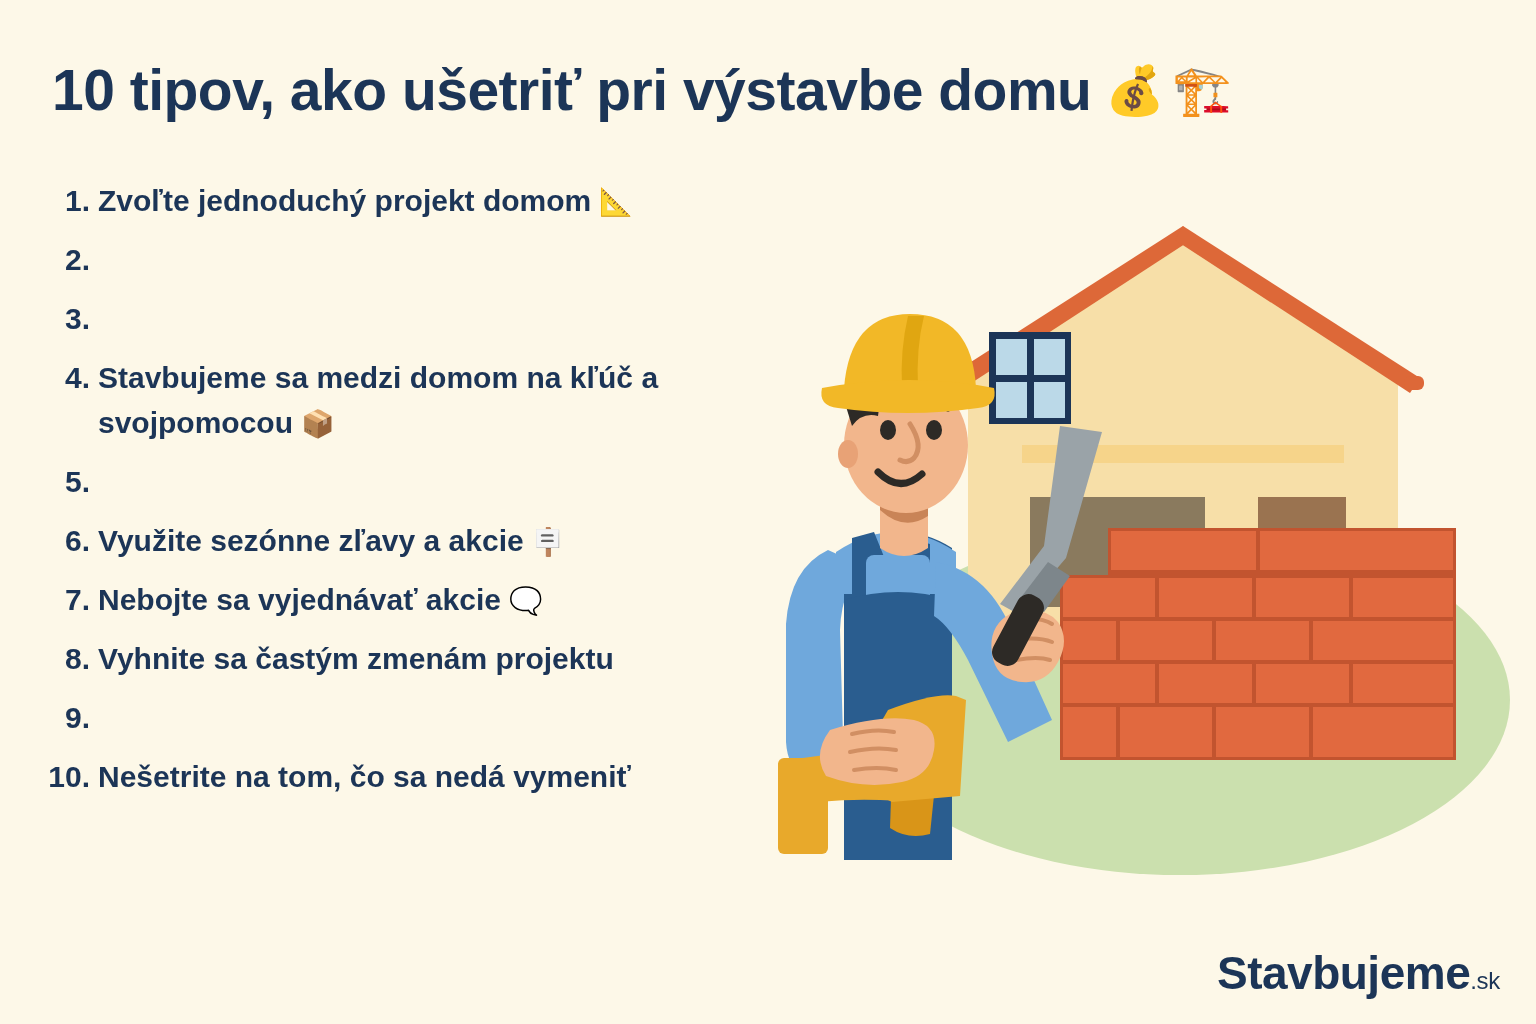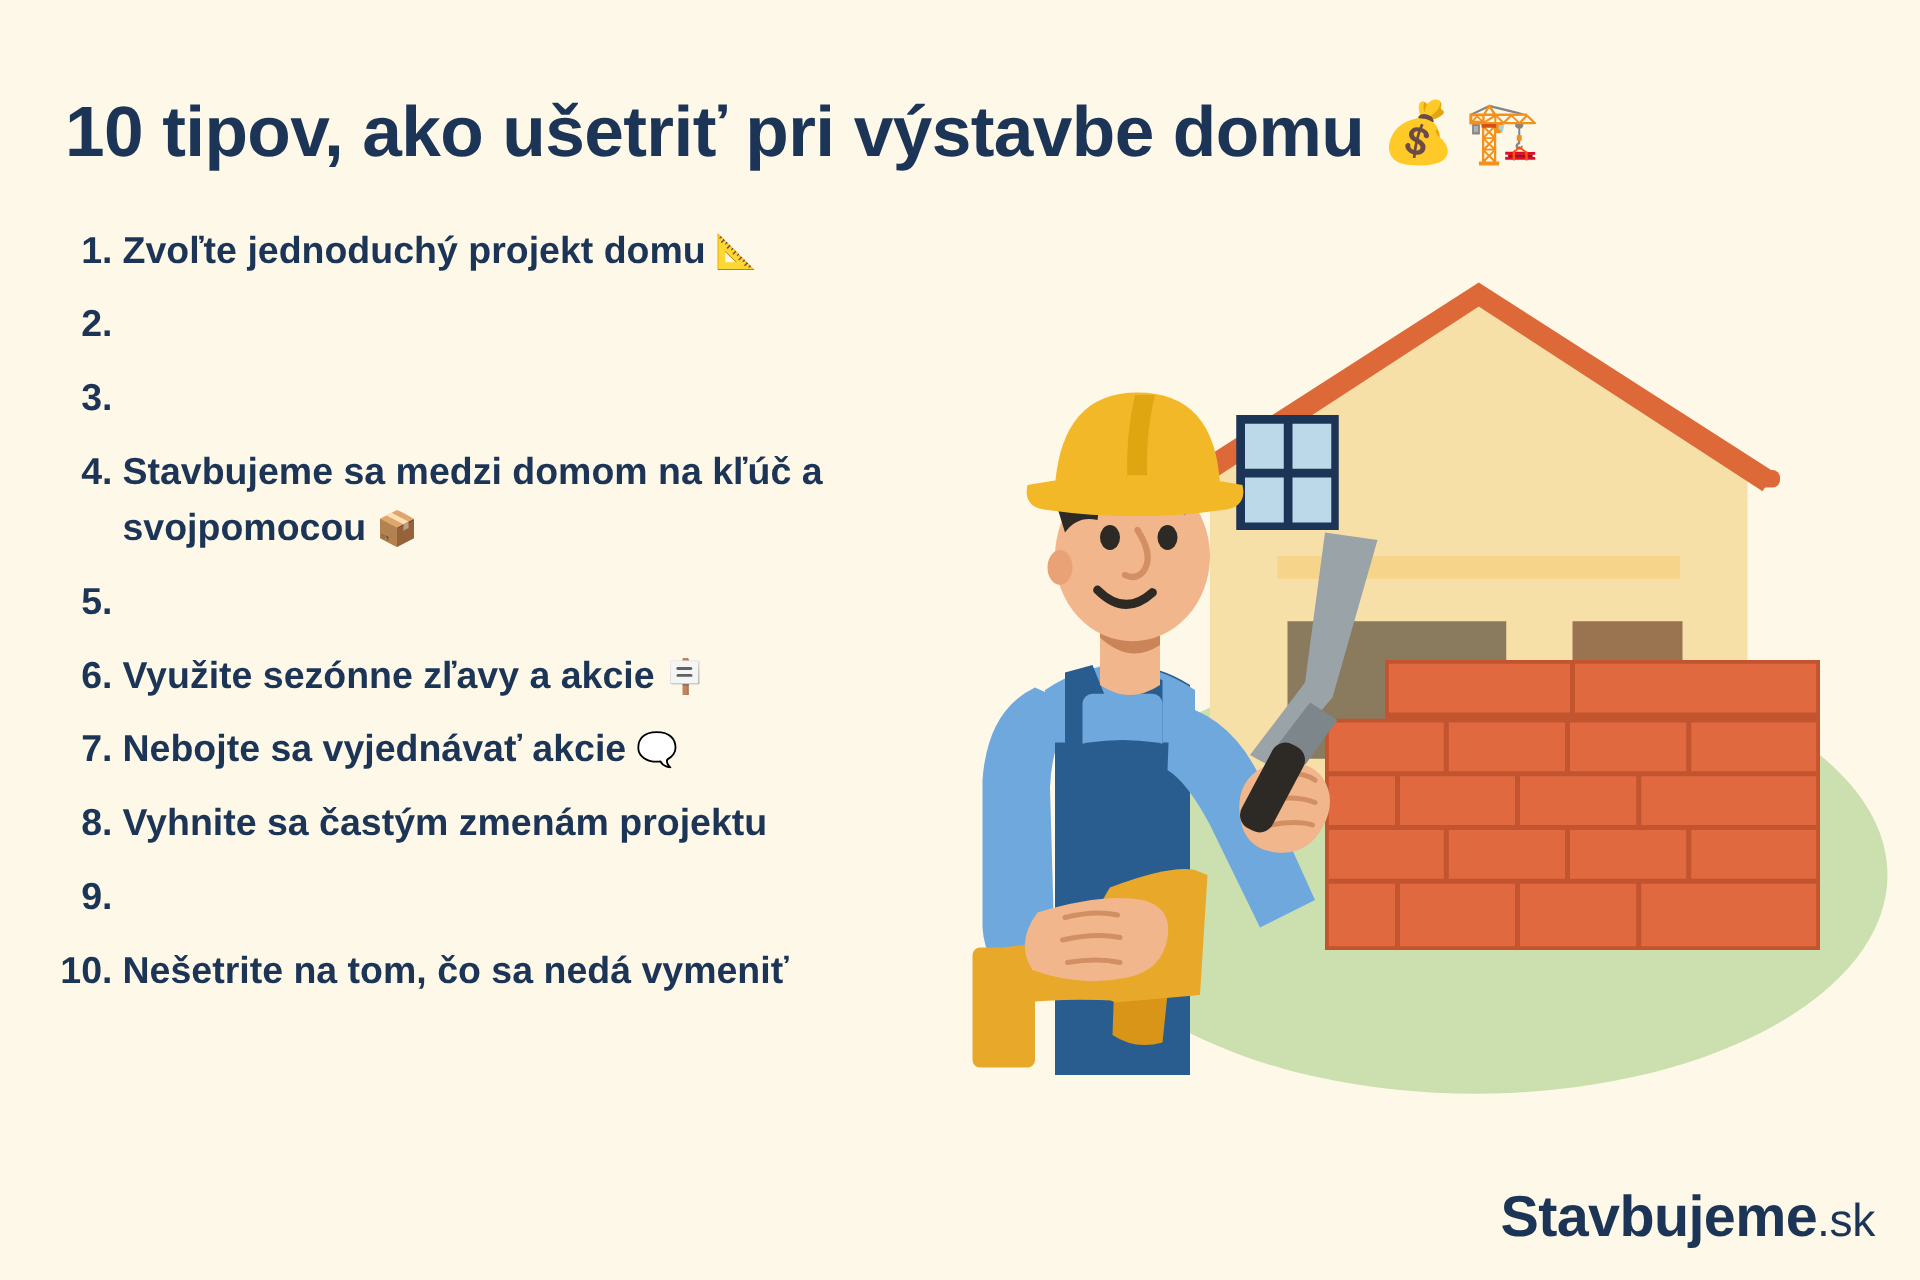--- a/index.html
+++ b/index.html
@@ -39,7 +39,6 @@
     display: flex;
     align-items: center;
     gap: 0;
-    margin-top: 16px;
   }
   .title-text { display: inline-block; }
   .title-emoji {

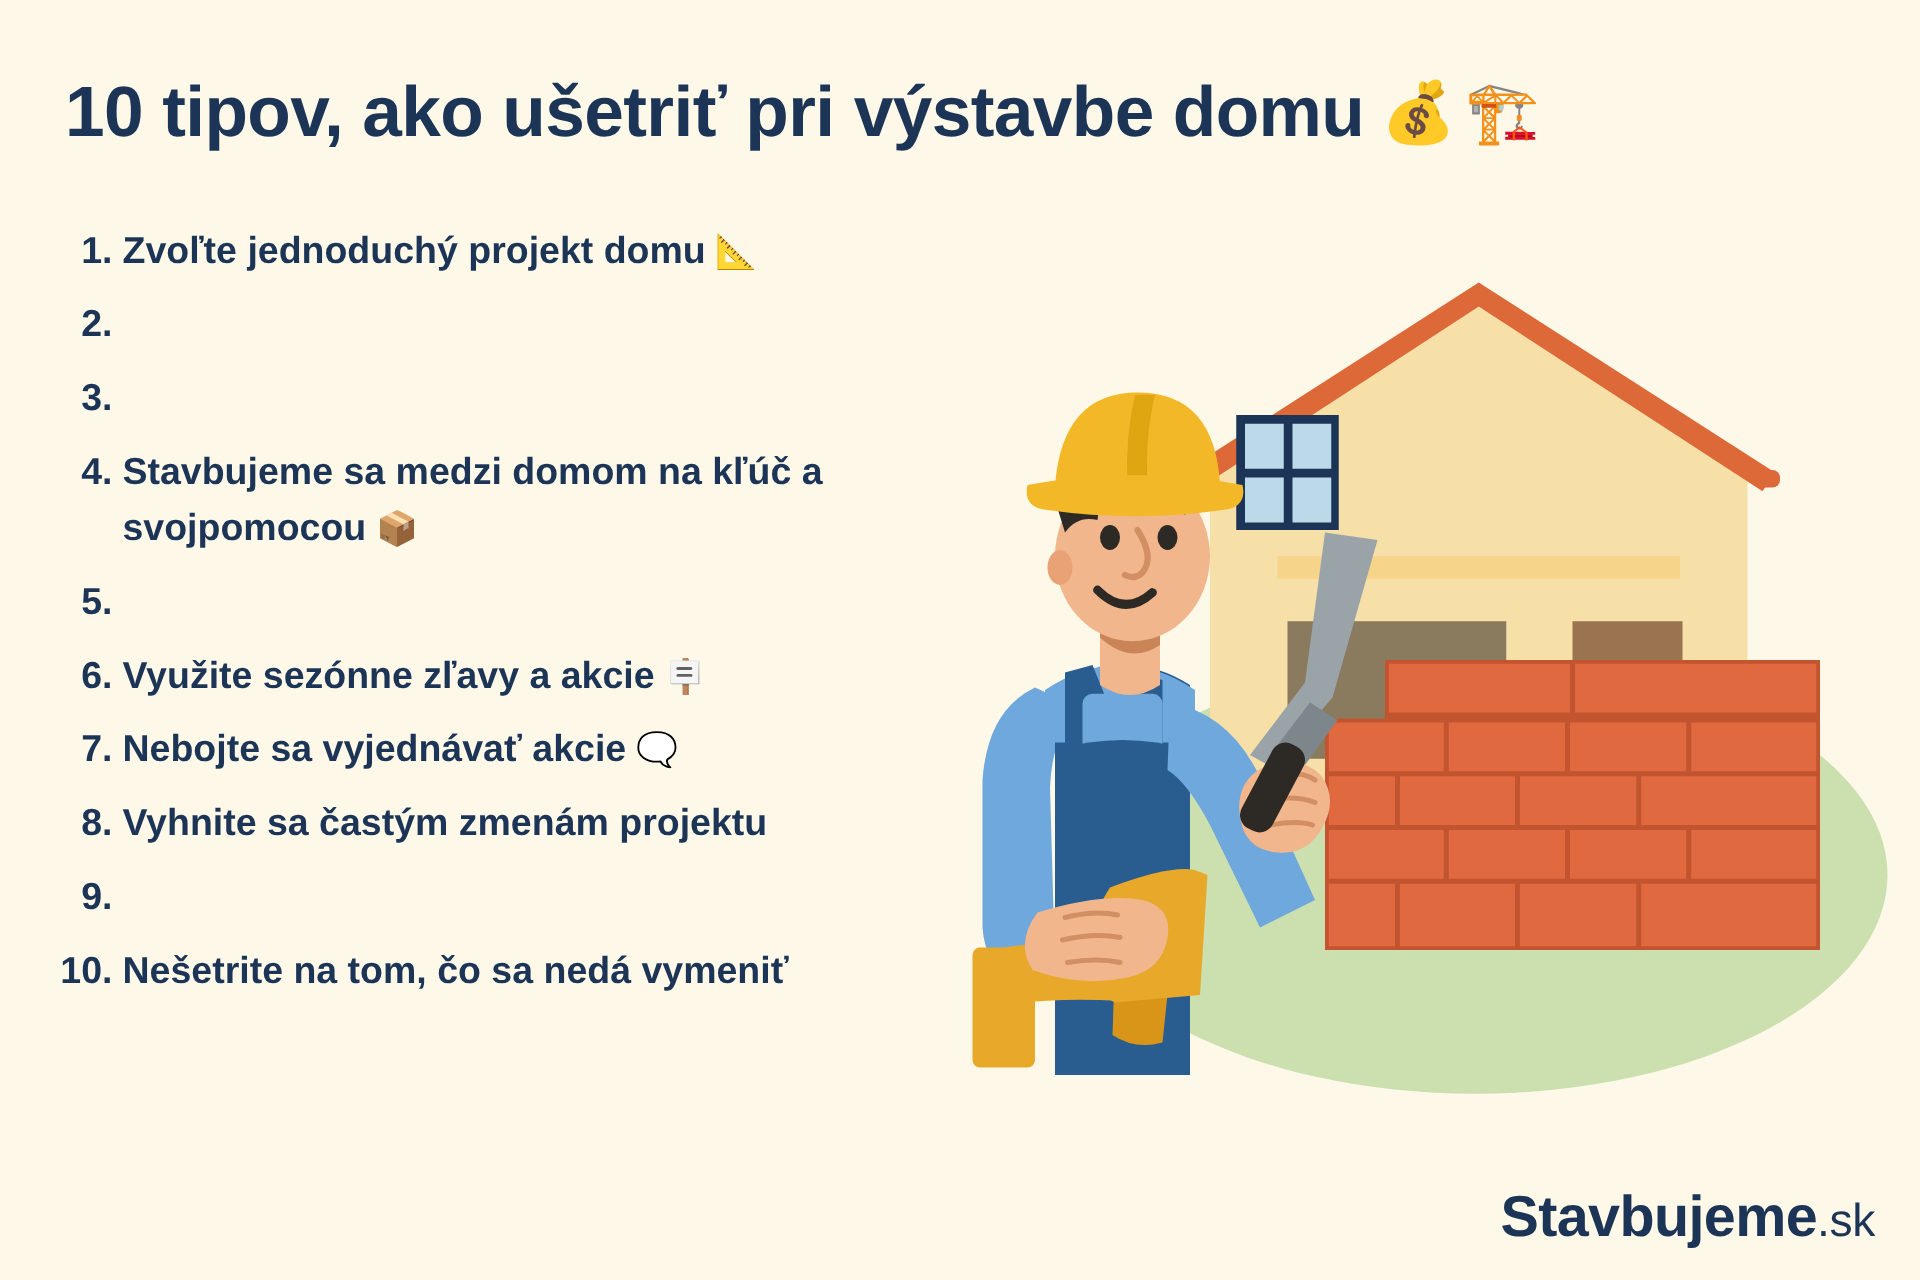--- a/index.html
+++ b/index.html
@@ -127,7 +127,7 @@
 
     <li class="tip-row">
       <span class="tip-num">1.</span>
-      <span class="tip-body"><span>Zvoľte jednoduchý projekt domu</span><span class="tip-emoji">📐</span></span>
+      <span class="tip-body"><span>Zvoľte jednoduchý projekt domom</span><span class="tip-emoji">📐</span></span>
     </li>
 
     <li class="tip-row">

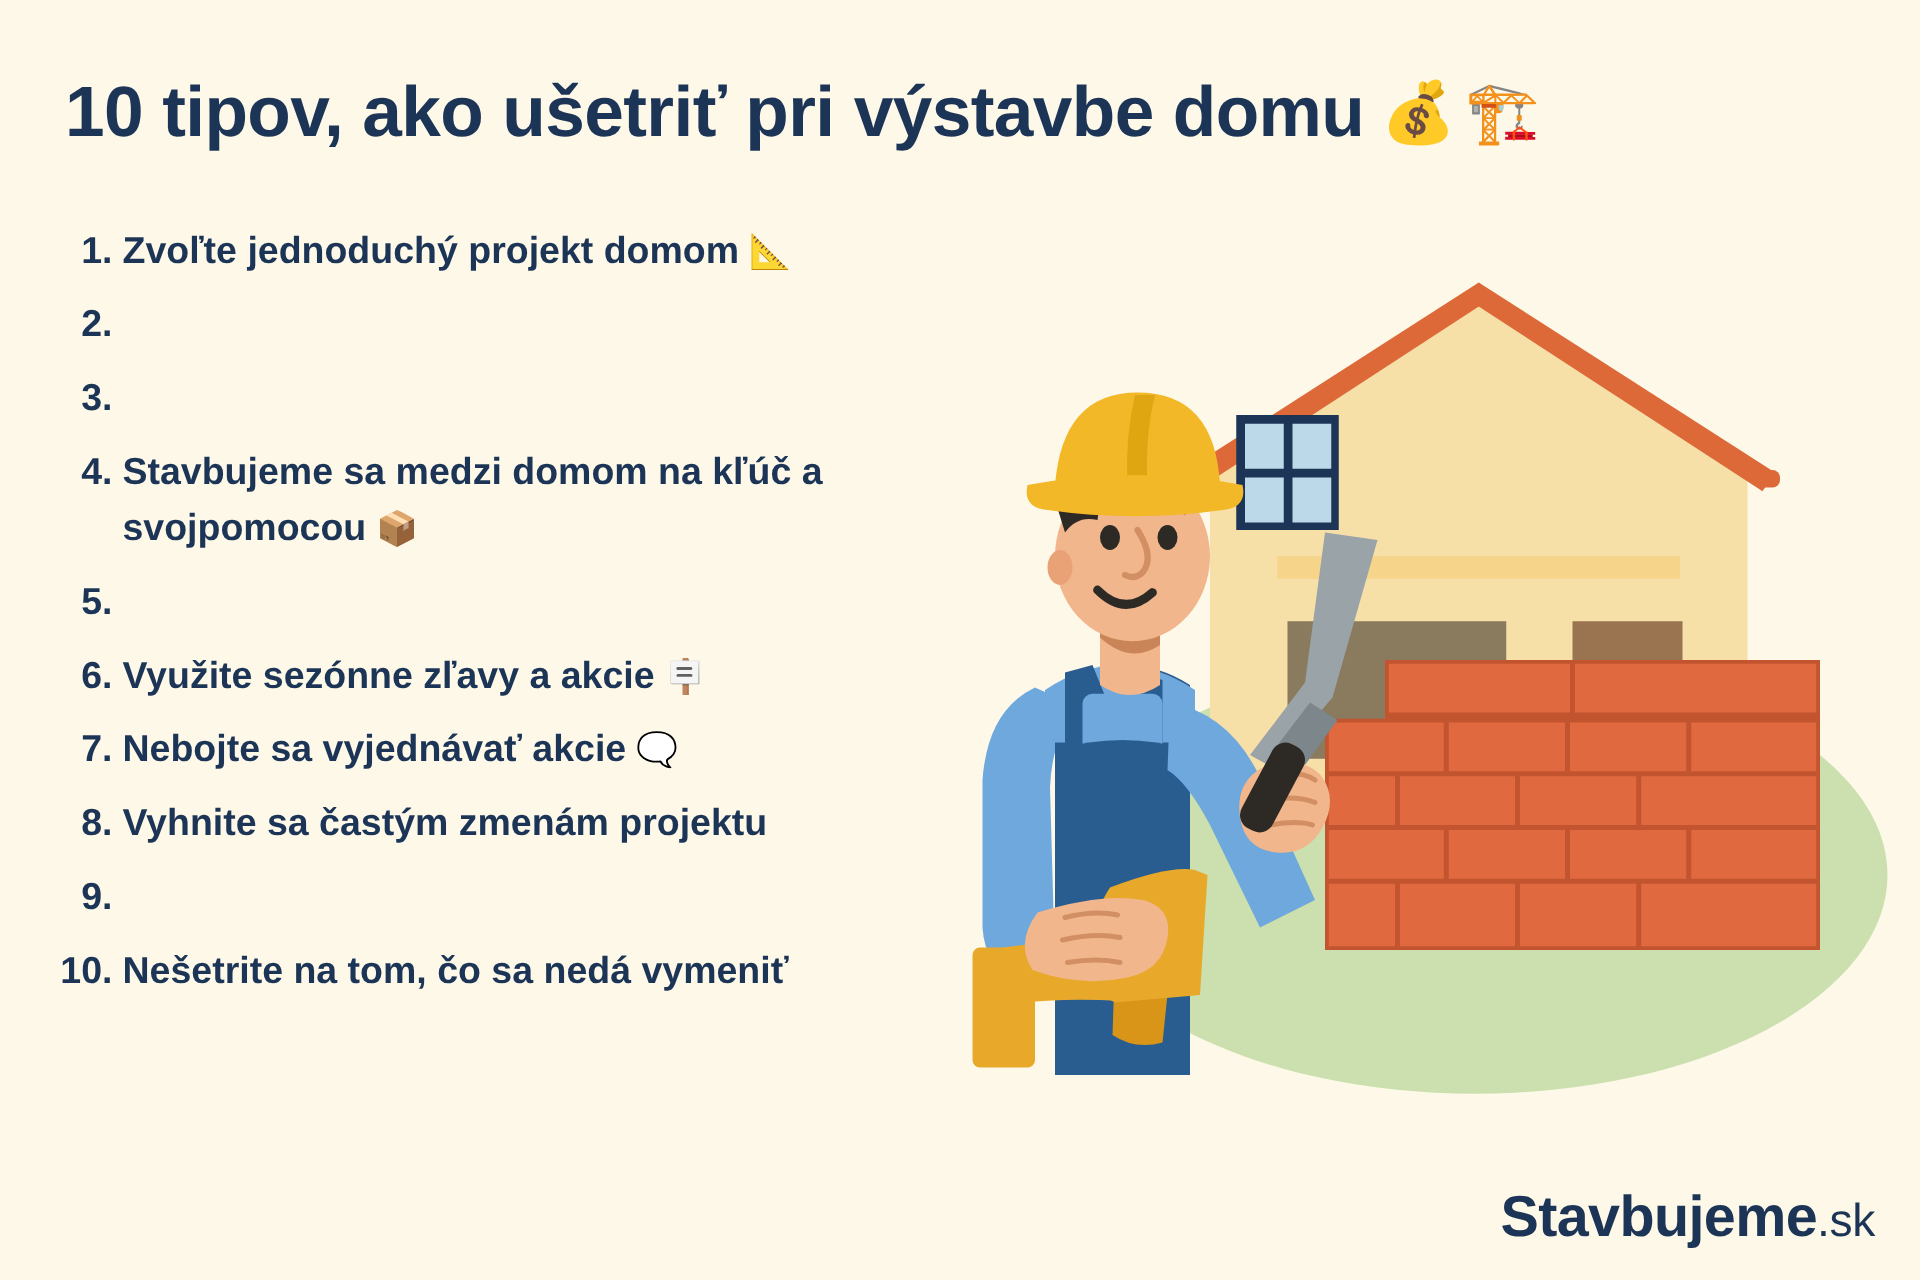--- a/index.html
+++ b/index.html
@@ -110,7 +110,7 @@
     white-space: nowrap;
   }
   .logo-main { font-weight: bold; letter-spacing: -0.5px; }
-  .logo-tld  { font-weight: normal; font-size: 37px; letter-spacing: -0.3px; }
+  .logo-tld  { font-weight: normal; font-size: 24px; letter-spacing: -0.3px; }
 </style>
 </head>
 <body>

